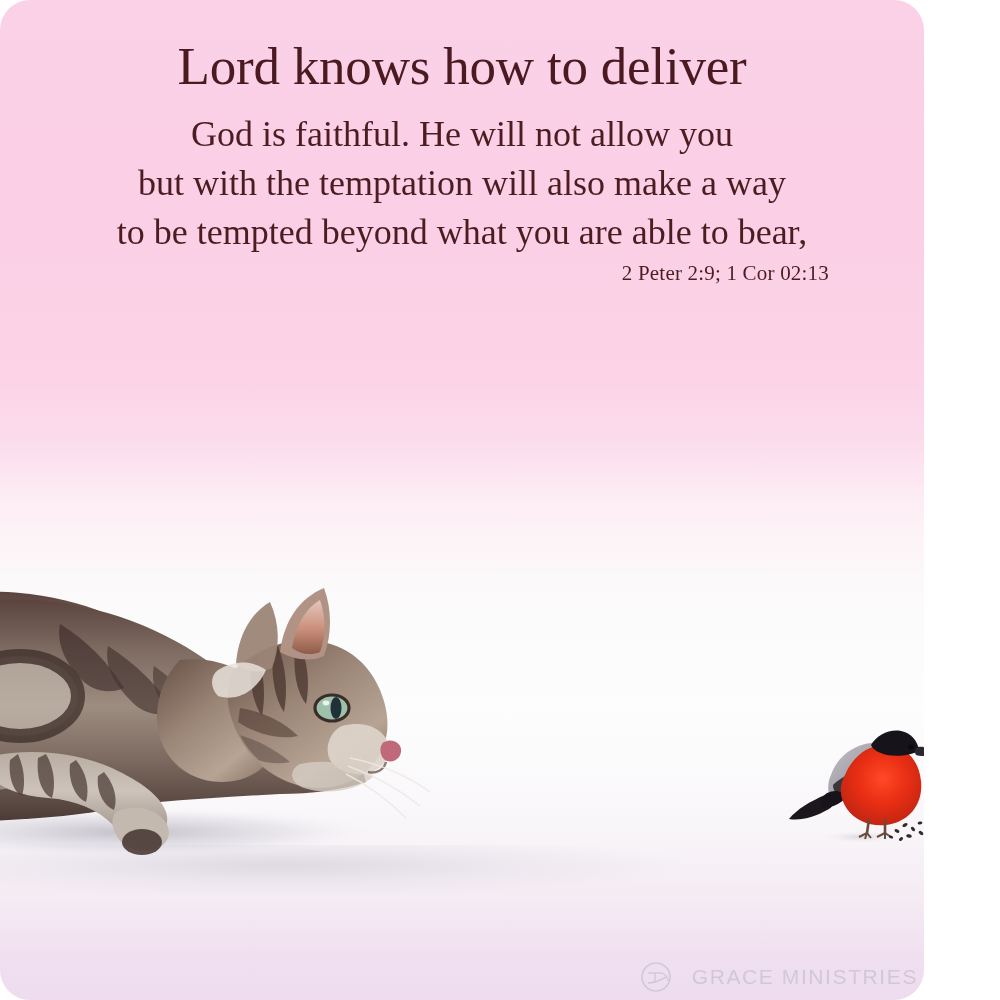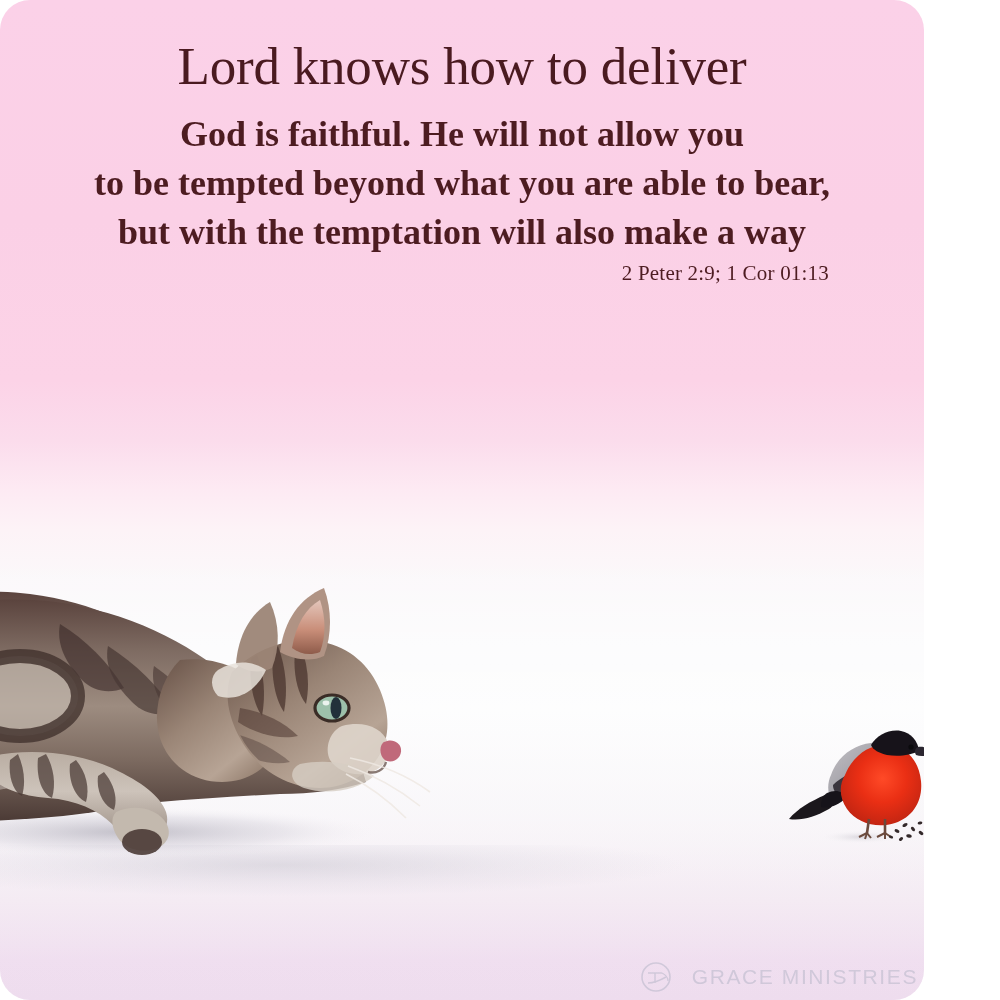--- a/index.html
+++ b/index.html
@@ -90,7 +90,6 @@
     font-size: 36px;
     line-height: 1.36;
     color: #4d1c21;
-    font-weight: bold;
   }
   .verse .v-line { display: block; white-space: nowrap; }
 

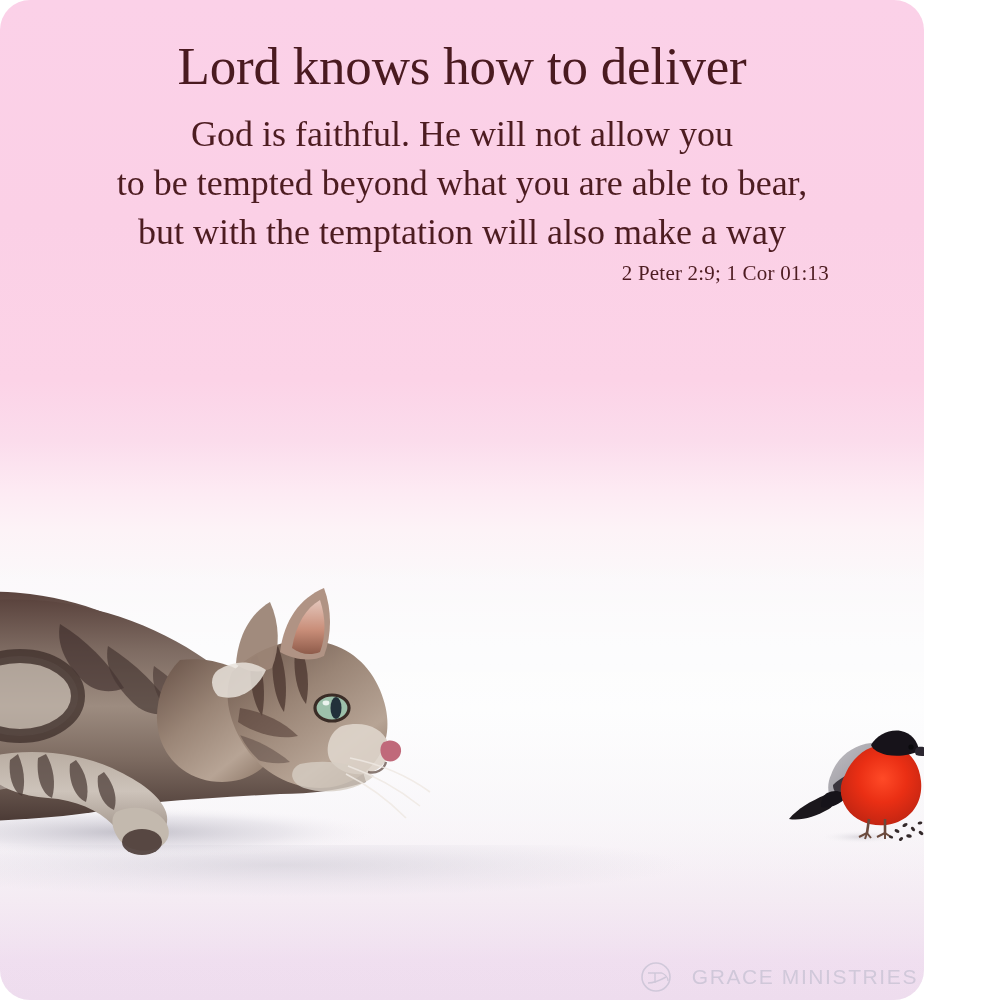--- a/index.html
+++ b/index.html
@@ -159,8 +159,8 @@
 
     <div class="verse">
       <span class="v-line">God is faithful. He will not allow you</span>
+      <span class="v-line">but with the temptation will also make a way</span>
       <span class="v-line">to be tempted beyond what you are able to bear,</span>
-      <span class="v-line">but with the temptation will also make a way</span>
     </div>
 
     <div class="citation">2 Peter 2:9; 1 Cor 01:13</div>

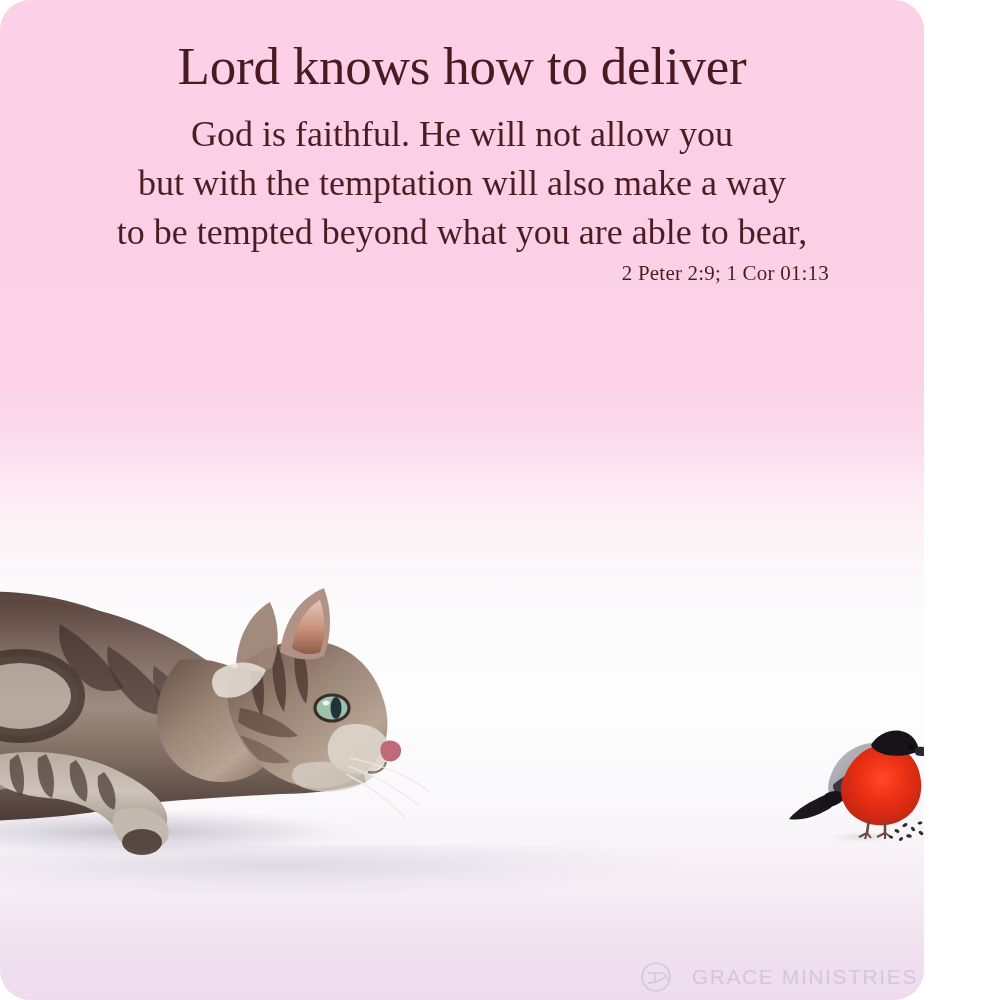--- a/index.html
+++ b/index.html
@@ -163,7 +163,7 @@
       <span class="v-line">to be tempted beyond what you are able to bear,</span>
     </div>
 
-    <div class="citation">2 Peter 2:9; 1 Cor 01:13</div>
+    <div class="citation">2 Peter 2:9; 1 Cor 02:13</div>
   </div>
 
   <div class="cat">

